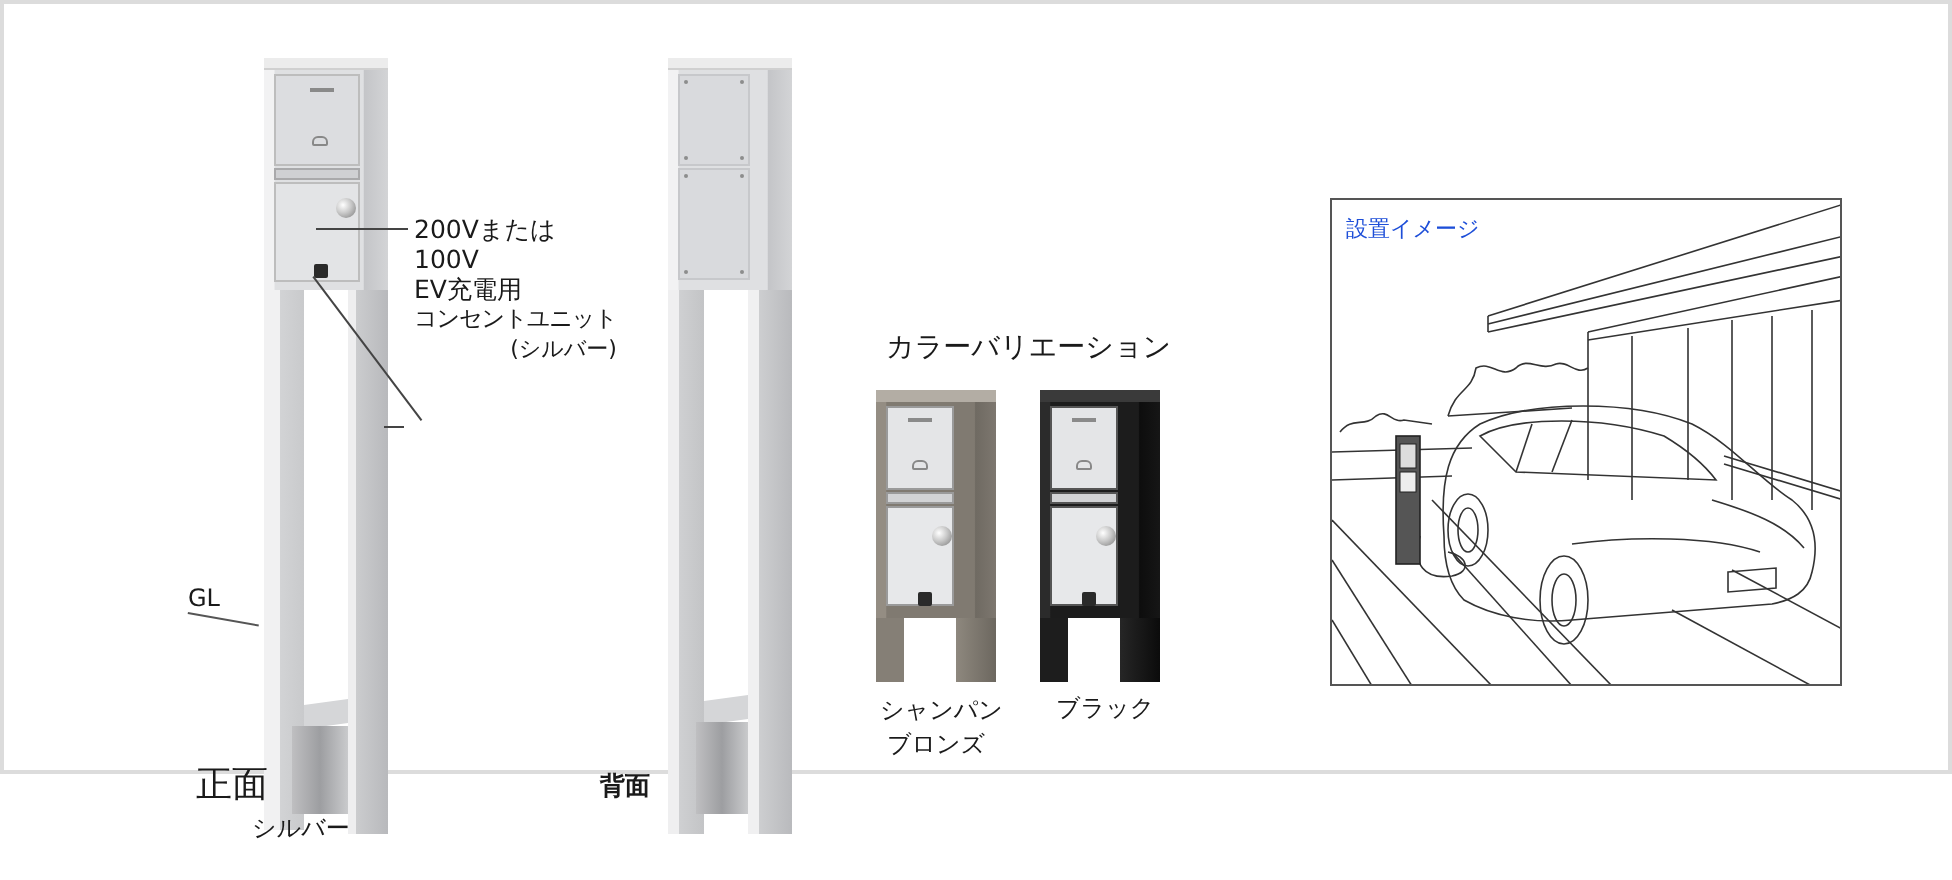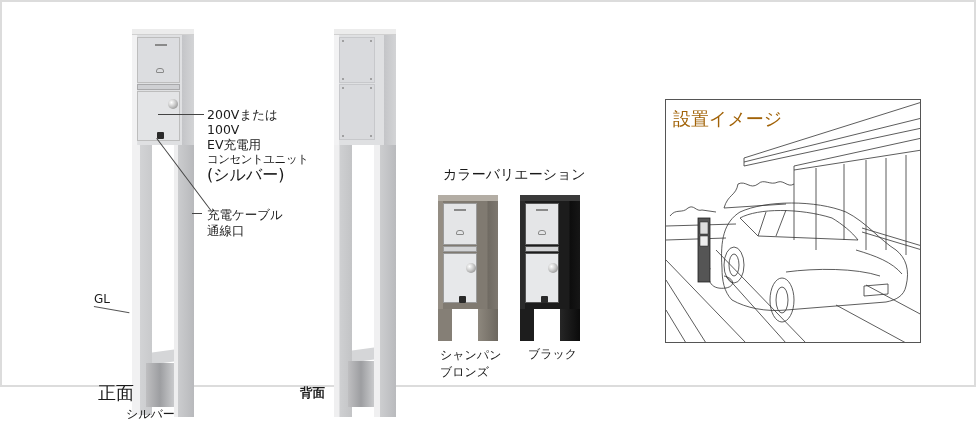--- a/index.html
+++ b/index.html
@@ -22,7 +22,7 @@
     .leader { position: absolute; height: 1px; background: #333; transform-origin: 0 0; }
 
     .scene { position: absolute; left: 663px; top: 97px; width: 256px; height: 244px; border: 1px solid #555; background: #fff; overflow: hidden; }
-    .scene-title { position: absolute; left: 7px; top: 7px; font-size: 18px; color: #a16207; font-family: Liberation Serif, serif; }
+    .scene-title { position: absolute; left: 7px; top: 7px; font-size: 11px; color: #1d4ed8; font-family: Liberation Serif, serif; }
   </style>
 </head>
 <body>

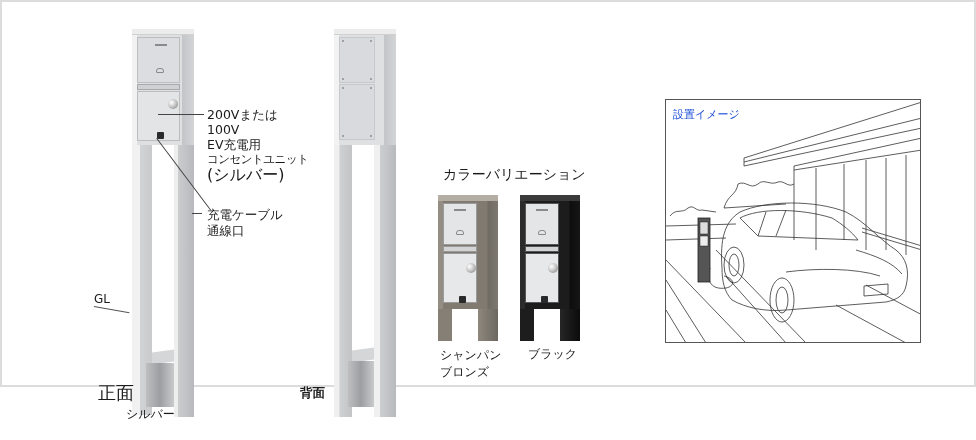--- a/index.html
+++ b/index.html
@@ -63,7 +63,7 @@
     <div>100V</div>
     <div>EV充電用</div>
     <div style="font-size:11.5px; letter-spacing:-0.5px;">コンセントユニット</div>
-    <div style="font-size:16px;">(シルバー)</div>
+    <div style="font-size:11px;text-align:right;">(シルバー)</div>
   </div>
   <div class="abs txt" style="left:205px; top:205px; font-size:12.5px; line-height:16px;">
     <div>充電ケーブル</div>

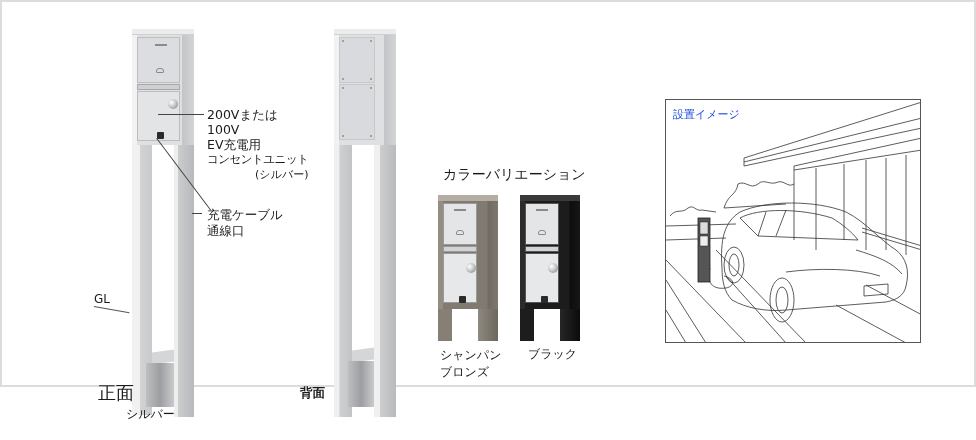--- a/index.html
+++ b/index.html
@@ -64,10 +64,6 @@
     <div>EV充電用</div>
     <div style="font-size:11.5px; letter-spacing:-0.5px;">コンセントユニット</div>
     <div style="font-size:11px;text-align:right;">(シルバー)</div>
-  </div>
-  <div class="abs txt" style="left:205px; top:205px; font-size:12.5px; line-height:16px;">
-    <div>充電ケーブル</div>
-    <div>通線口</div>
   </div>
 
   <div class="abs txt" style="left:92px; top:290px; font-size:12px;">GL</div>

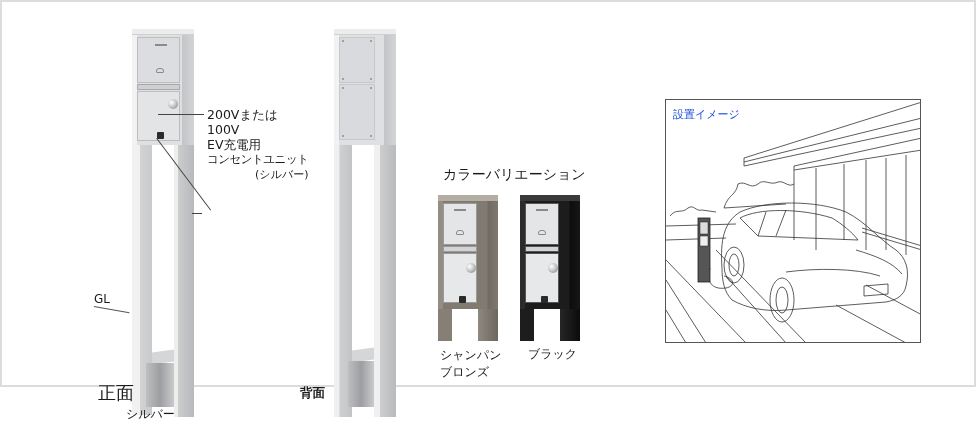--- a/index.html
+++ b/index.html
@@ -111,7 +111,7 @@
     <div class="abs" style="left:0; top:114px; width:14px; height:32px; background:#857f76;"></div>
     <div class="abs" style="left:40px; top:114px; width:20px; height:32px; background:linear-gradient(90deg,#8e887e,#6c675f);"></div>
   </div>
-  <div class="abs txt" style="left:438px; top:345px; font-size:12px; line-height:17px; width:56px;">
+  <div class="abs txt" style="left:438px; top:345px; font-size:12px; line-height:17px; text-align:center; width:56px;">
     <div>シャンパン</div>
     <div>ブロンズ</div>
   </div>

